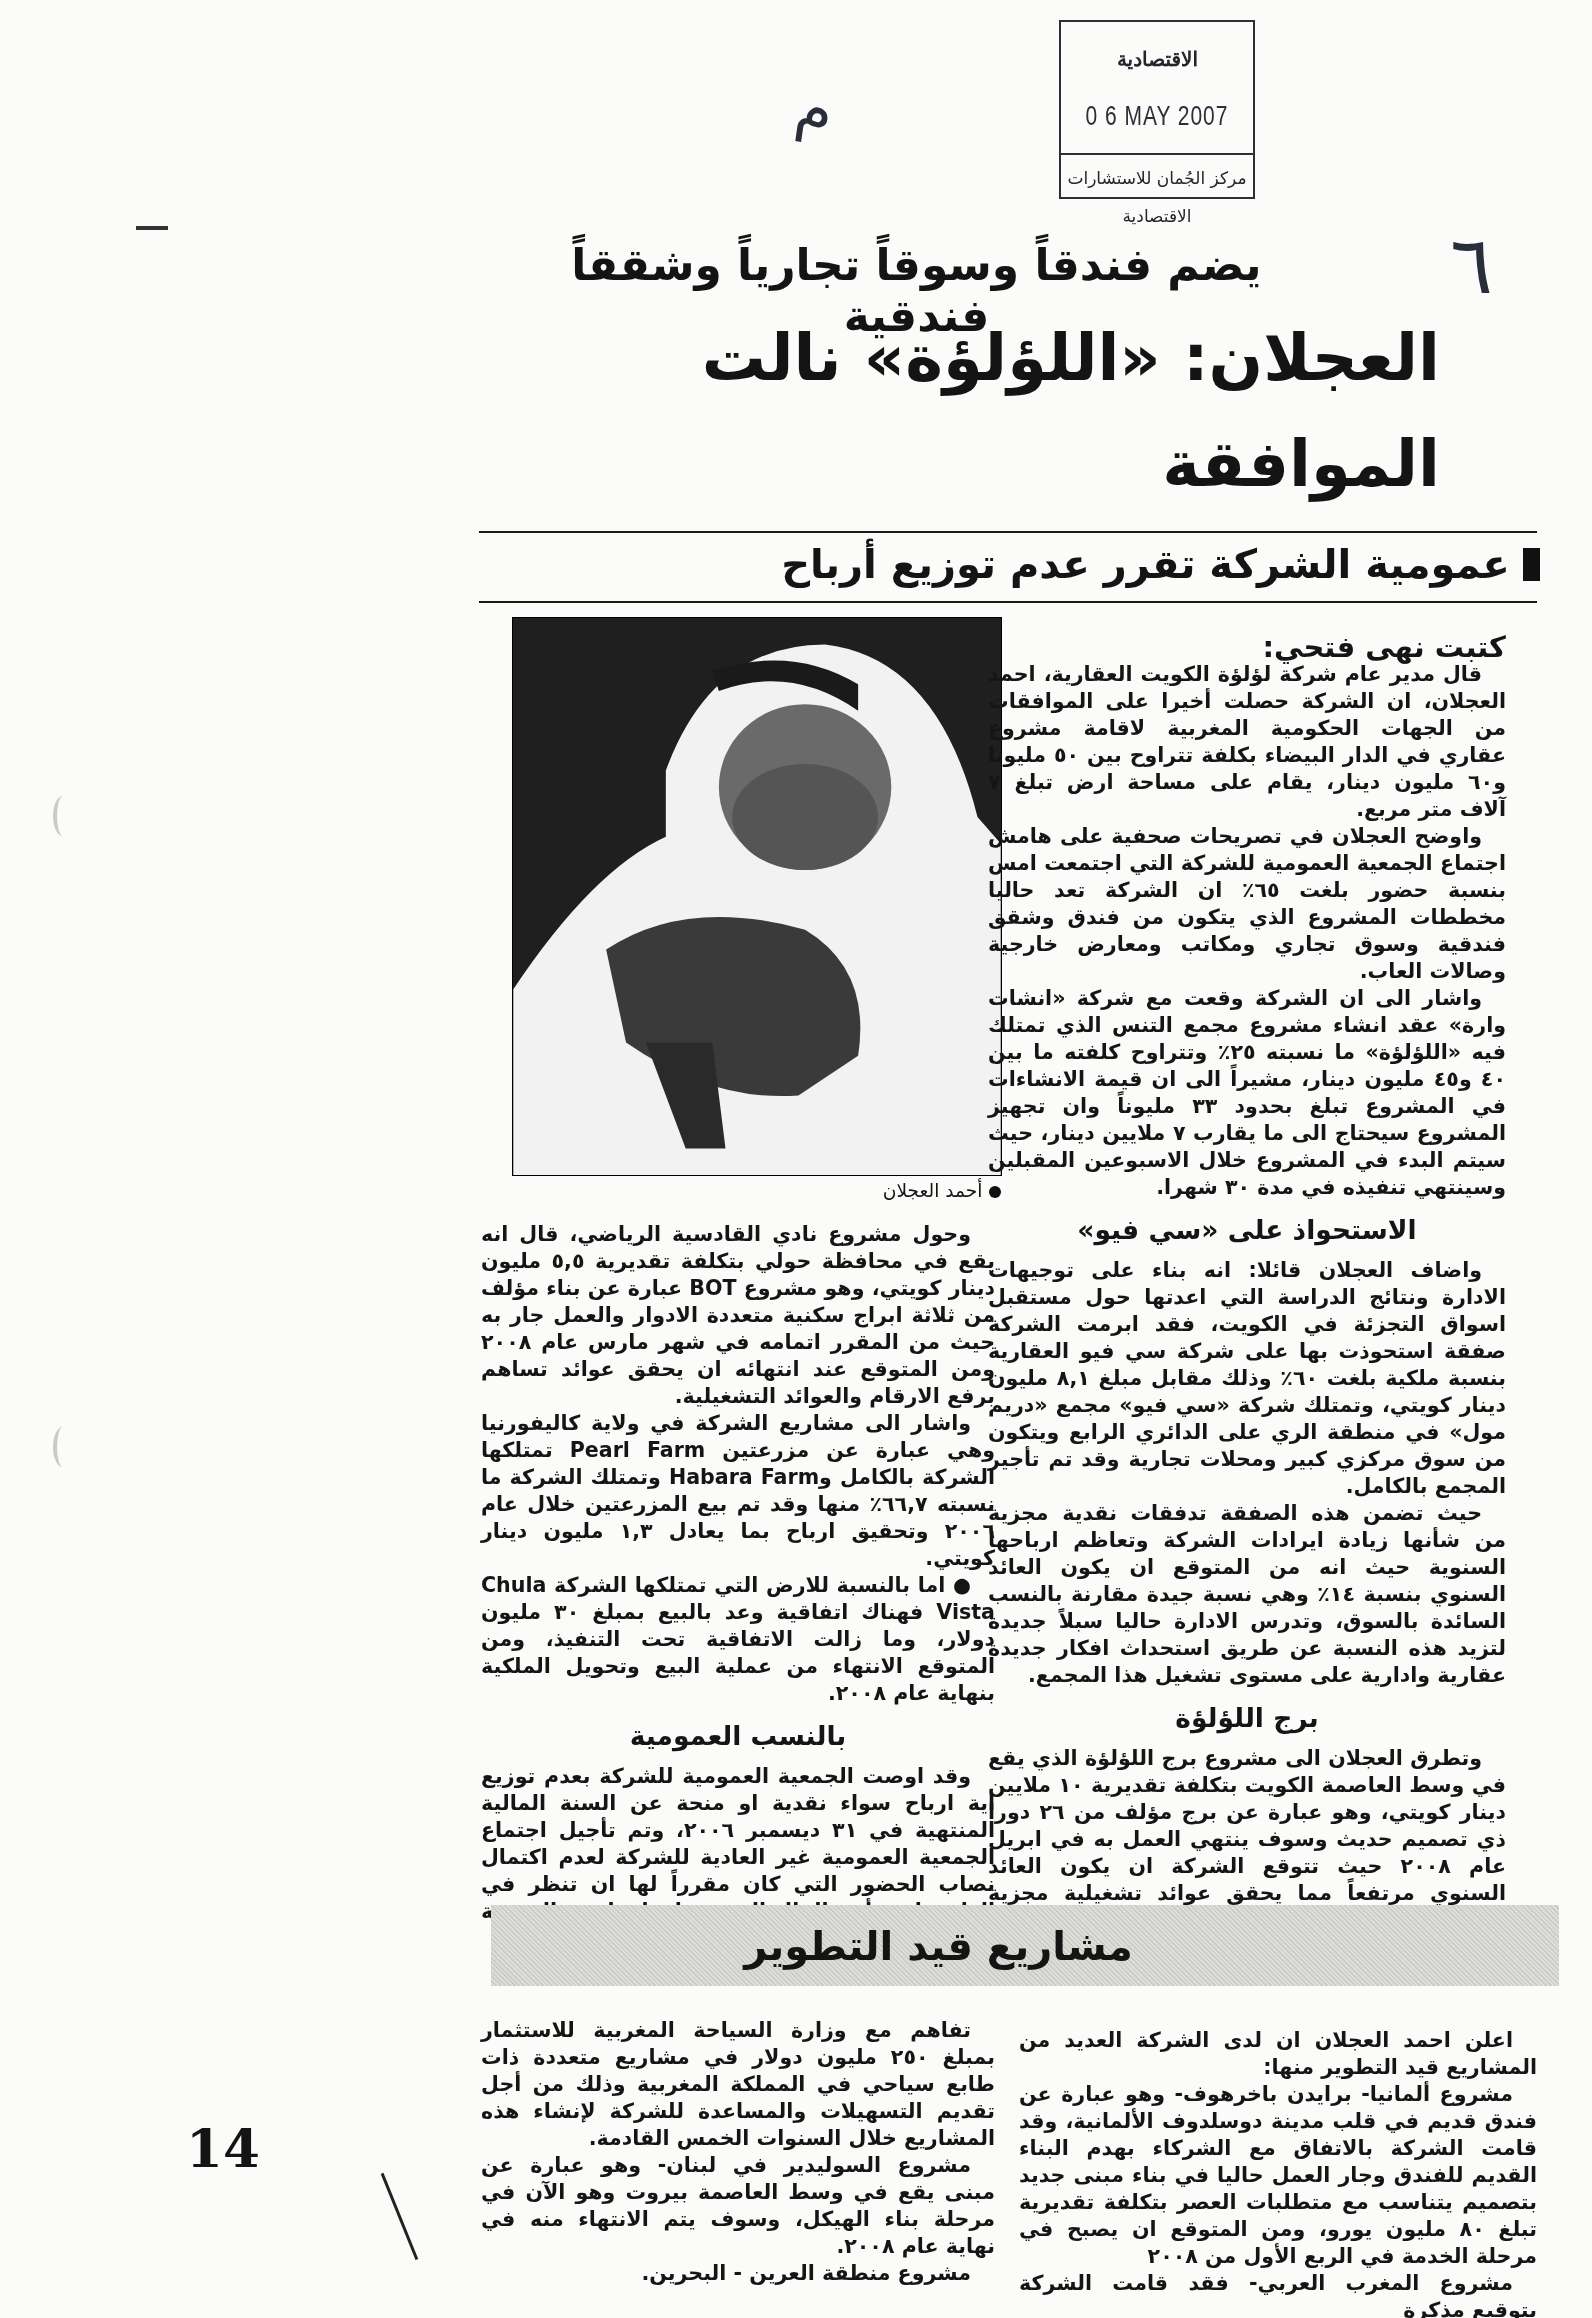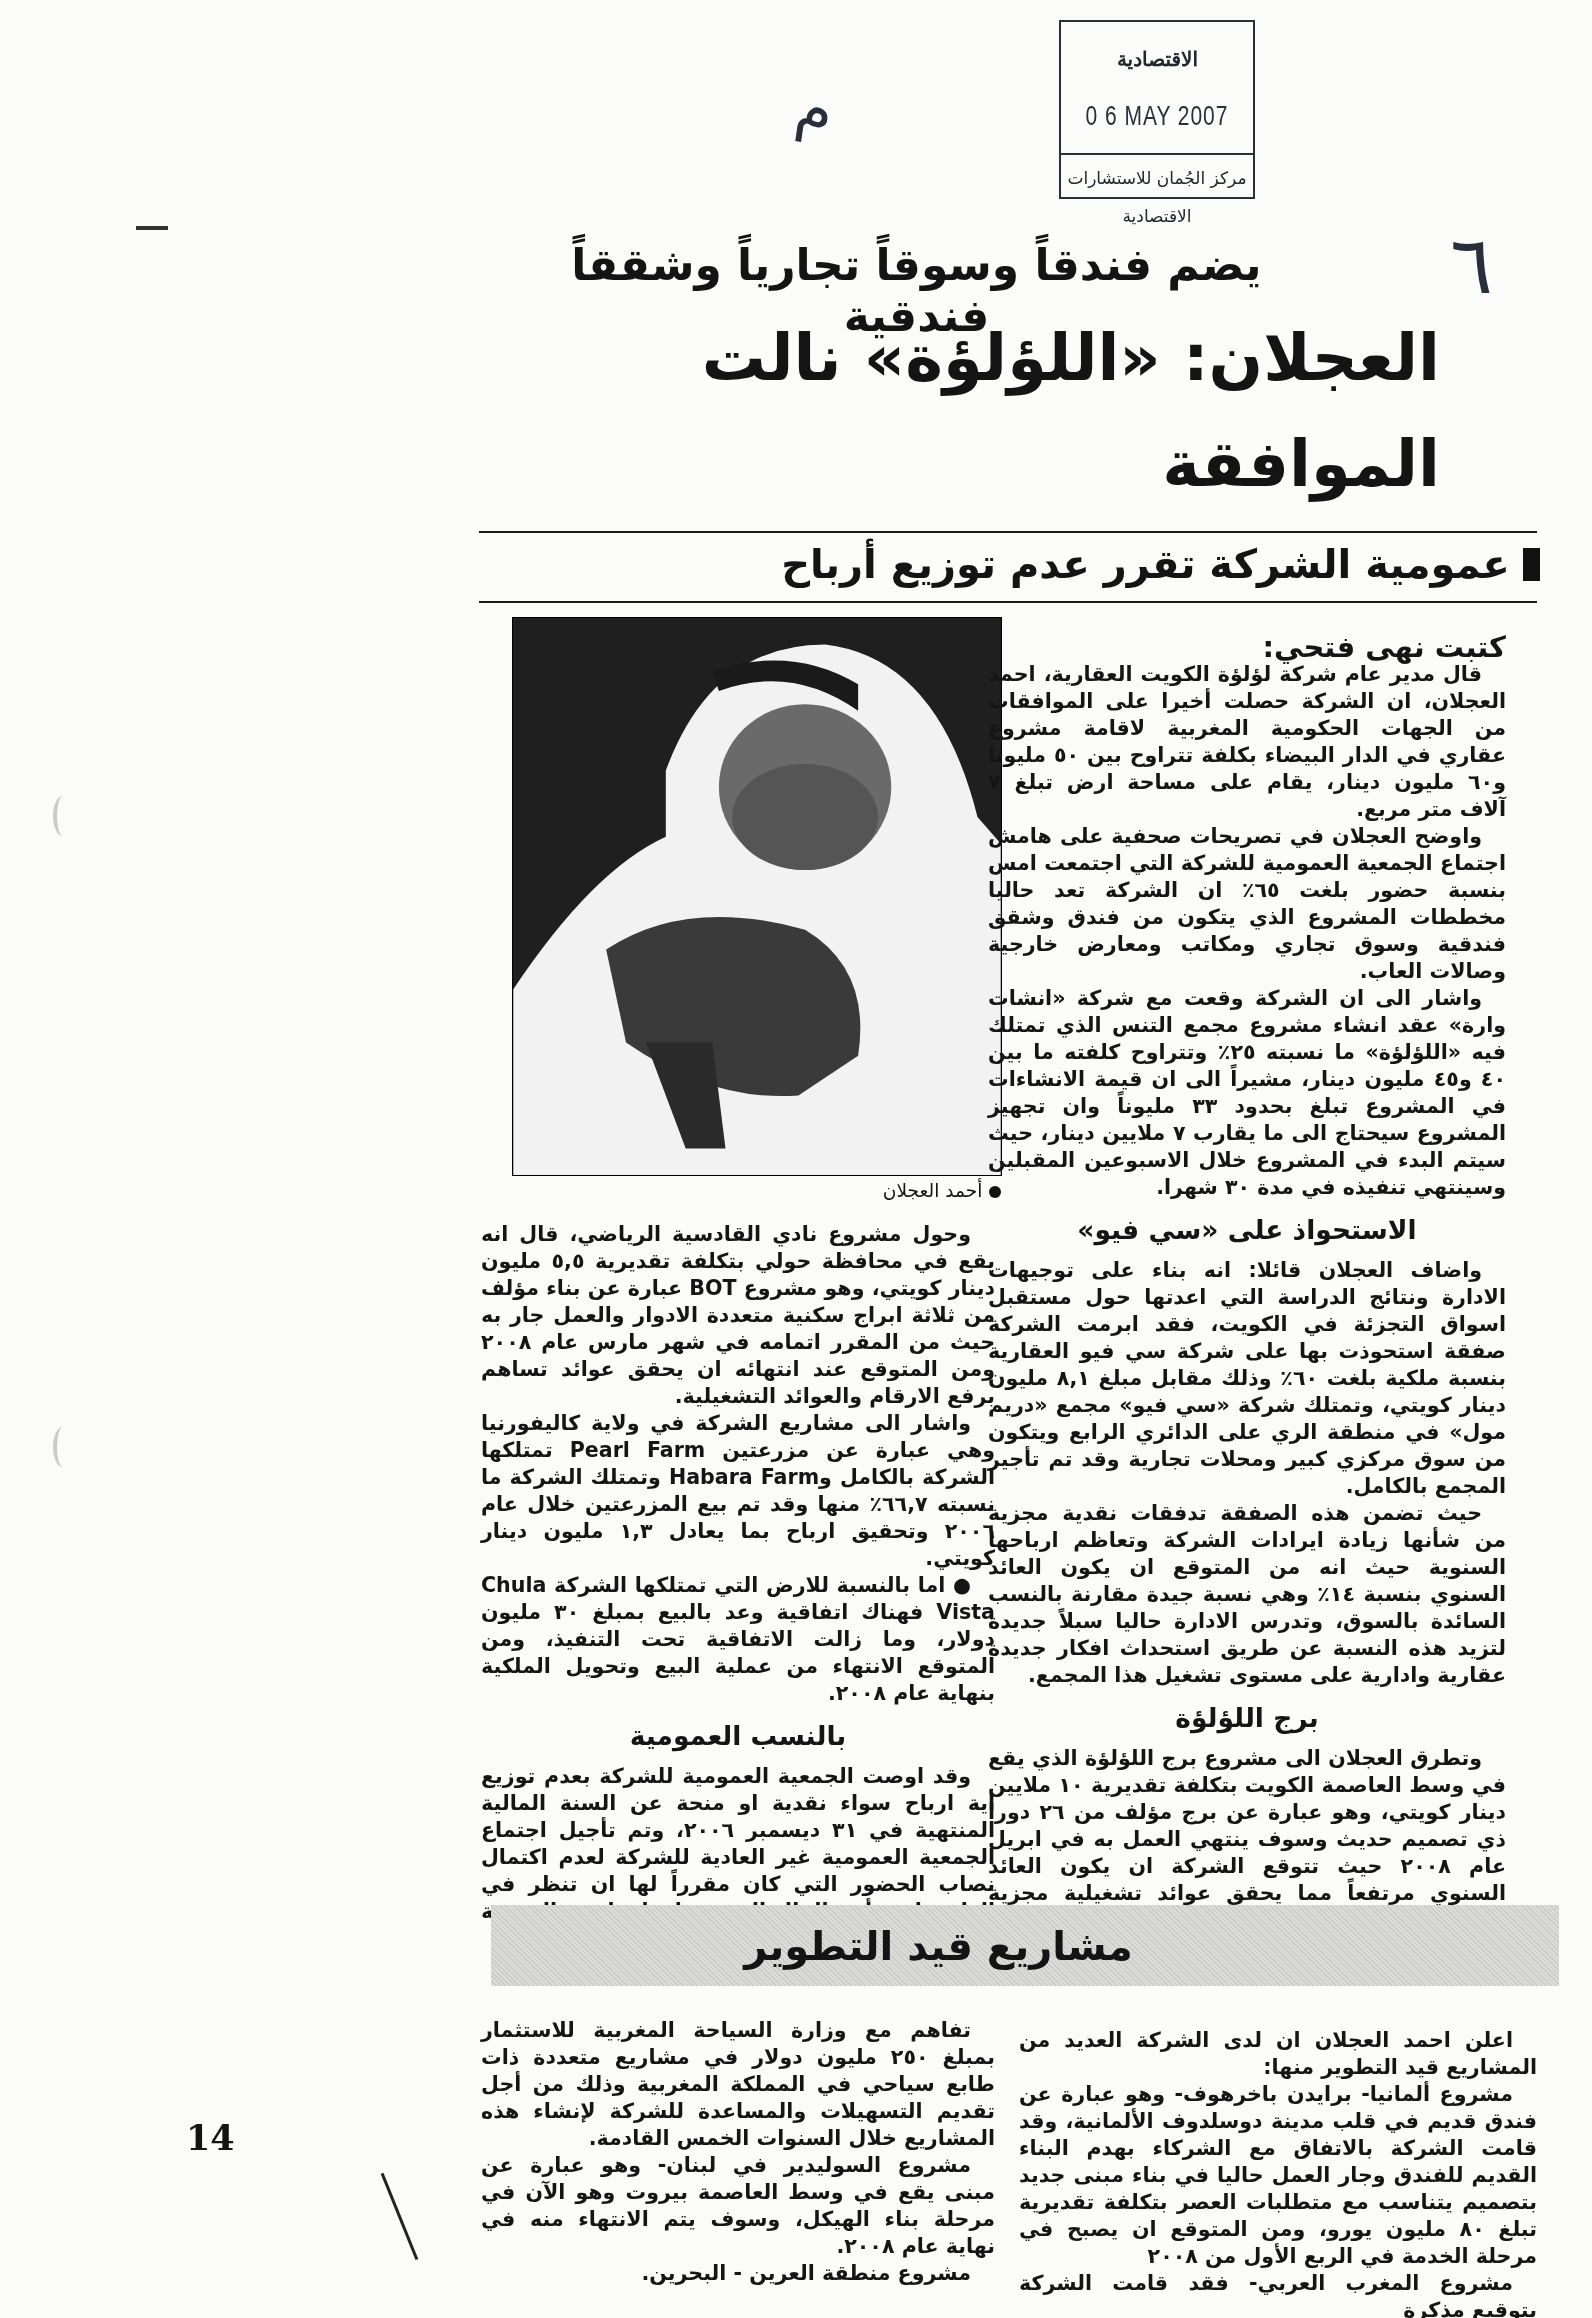--- a/index.html
+++ b/index.html
@@ -52,7 +52,7 @@
   .col-right-bot { left:1019px; top:2027px; width:518px; }
   .col-left-bot  { left:481px; top:2017px; width:514px; }
 
-  .pagenum { left:186px; top:2117px; font-family:"DejaVu Serif", serif; font-weight:bold; font-size:35px; }
+  .pagenum { left:186px; top:2117px; font-family:"DejaVu Serif", serif; font-weight:bold; font-size:53px; }
 
   .binding { left:53px; width:16px; height:40px; border-left:4px solid #aaa; border-radius:50% 0 0 50%; opacity:.6; }
 </style>

